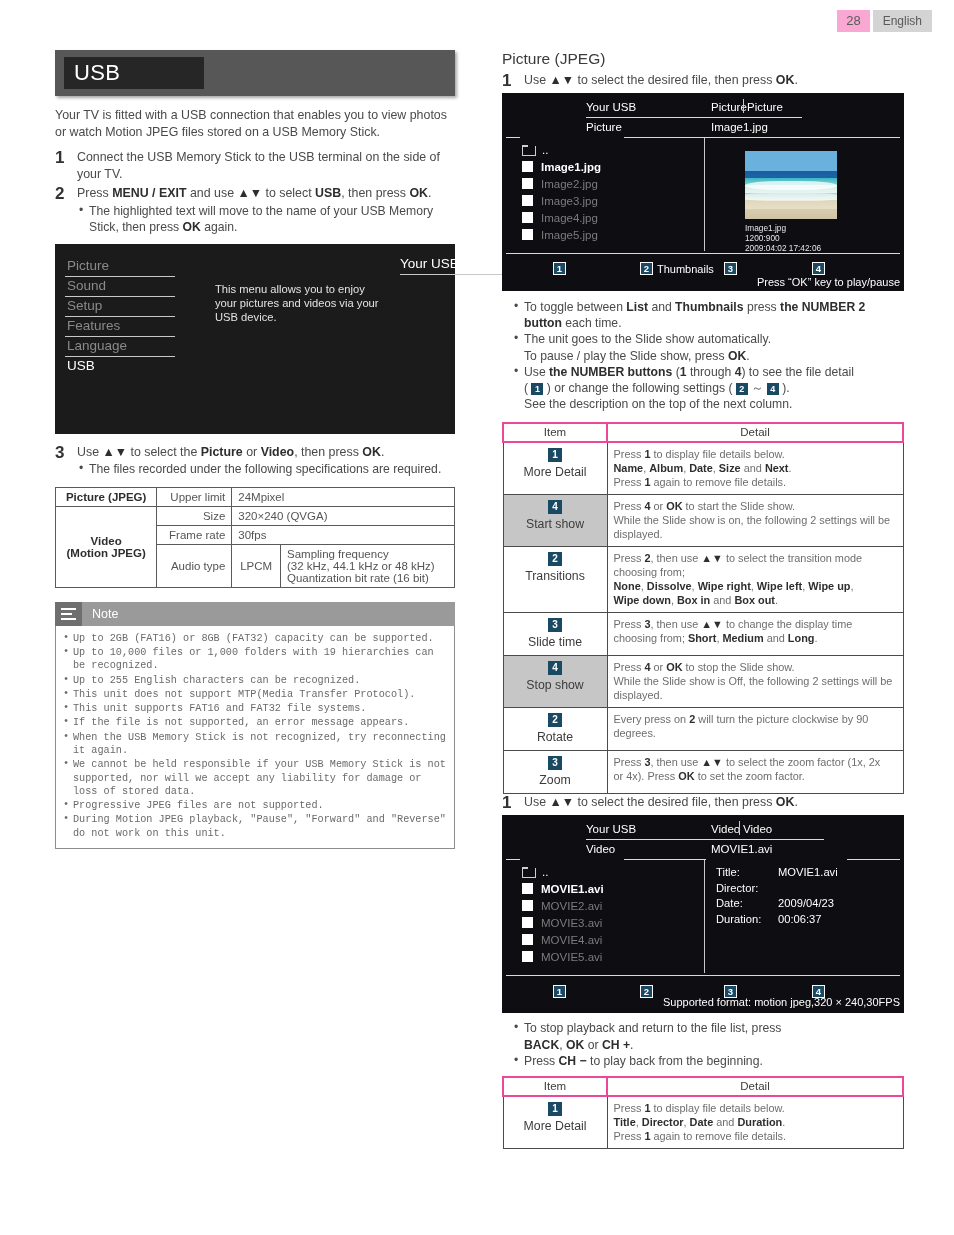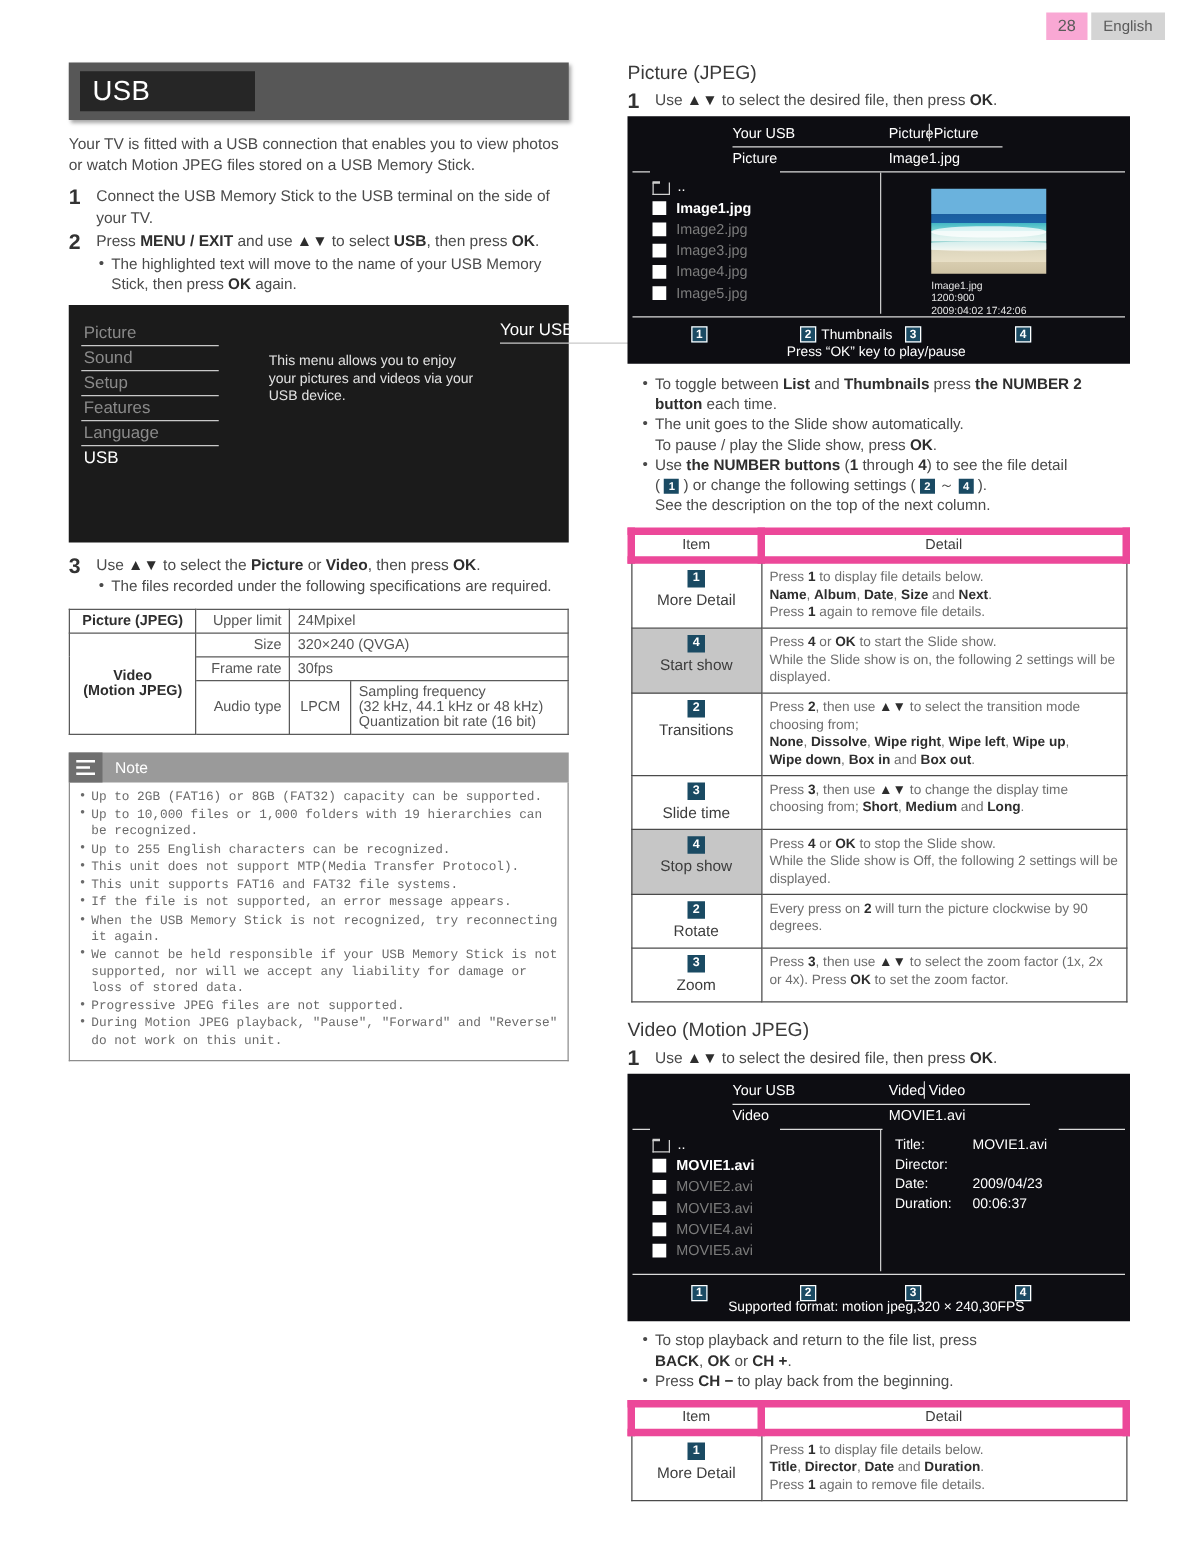--- a/index.html
+++ b/index.html
@@ -123,7 +123,7 @@
   }
   .numbar-row { position:absolute; left:0; width:402px; height:16px; }
   .numbar-lbl { font-size:11px; color:#fff; margin-left:4px; vertical-align:middle; }
-  .numbar-note { position:absolute; width:398px; text-align:center; font-size:11px; color:#fff; }
+  .numbar-note { position:absolute; width:398px; text-align:right; font-size:11px; color:#fff; }
   .vdetail { position:absolute; font-size:11.2px; line-height:15.5px; color:#fff; }
   .vdetail .k { display:inline-block; width:62px; }
 

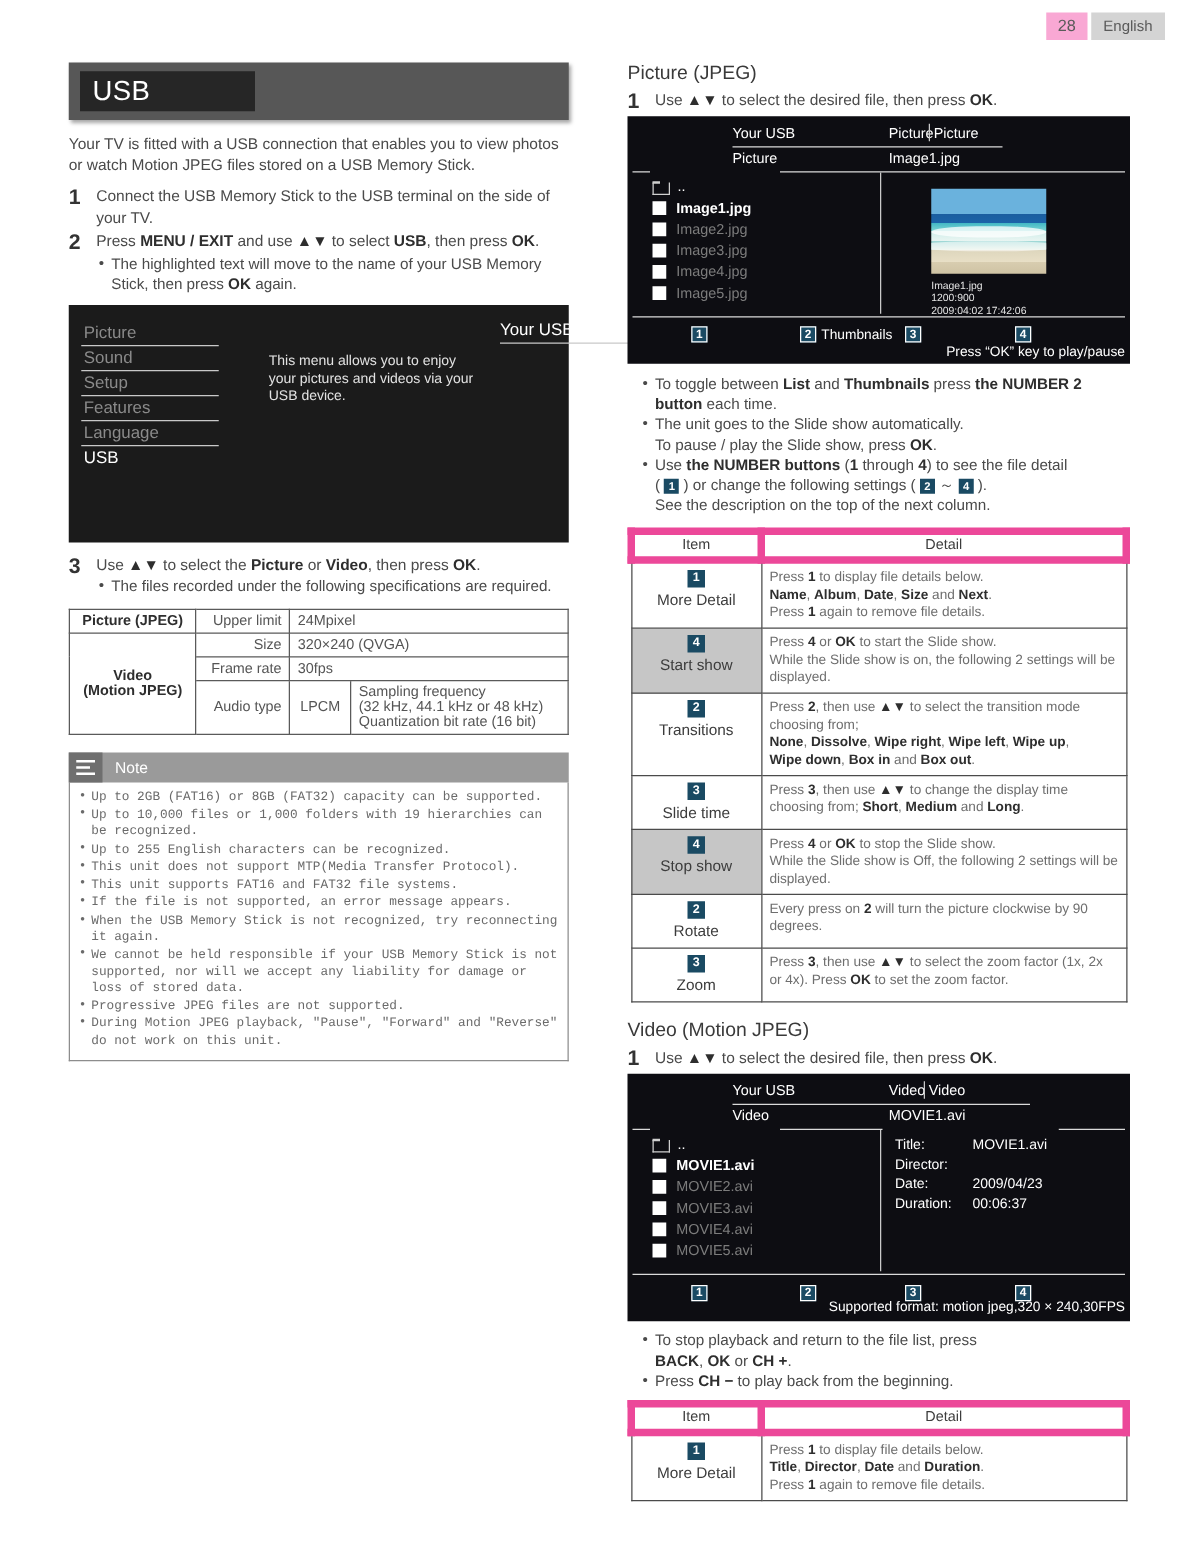--- a/index.html
+++ b/index.html
@@ -130,7 +130,7 @@
   
   table.items { border-collapse:collapse; width:402px; font-size:10.9px; }
   table.items th {
-    border:6px solid #ec4899; font-weight:normal; color:#3c3c3c;
+    border:2px solid #ec4899; font-weight:normal; color:#3c3c3c;
     font-size:11.5px; padding:2px 0 3px; text-align:center;
   }
   table.items td { border:1px solid #4b4b4b; vertical-align:top; }

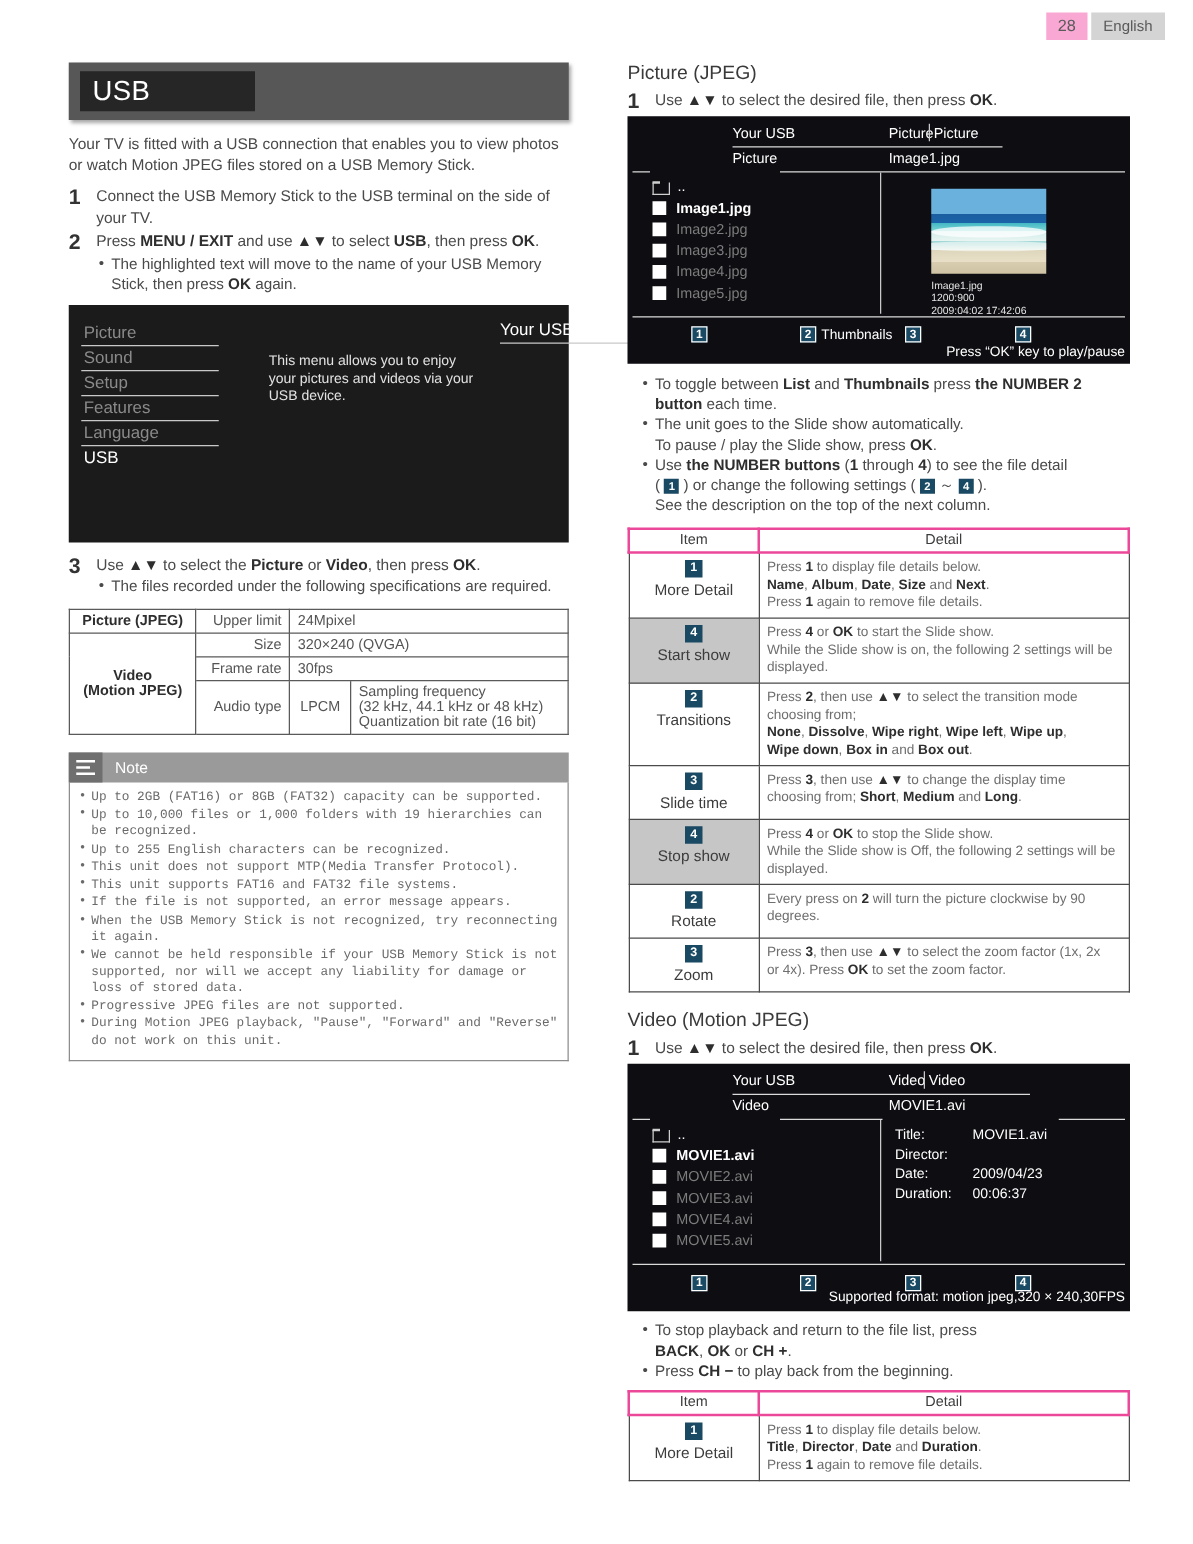--- a/index.html
+++ b/index.html
@@ -400,7 +400,6 @@
       </tbody>
   </table>
 
-  <h2 class="h2 mt14">Video (Motion JPEG)</h2>
   <div class="step">
     <div class="step-num">1</div>
     <div class="step-body">Use <span class="b">▲▼</span> to select the desired file, then press <span class="b">OK</span>.</div>

